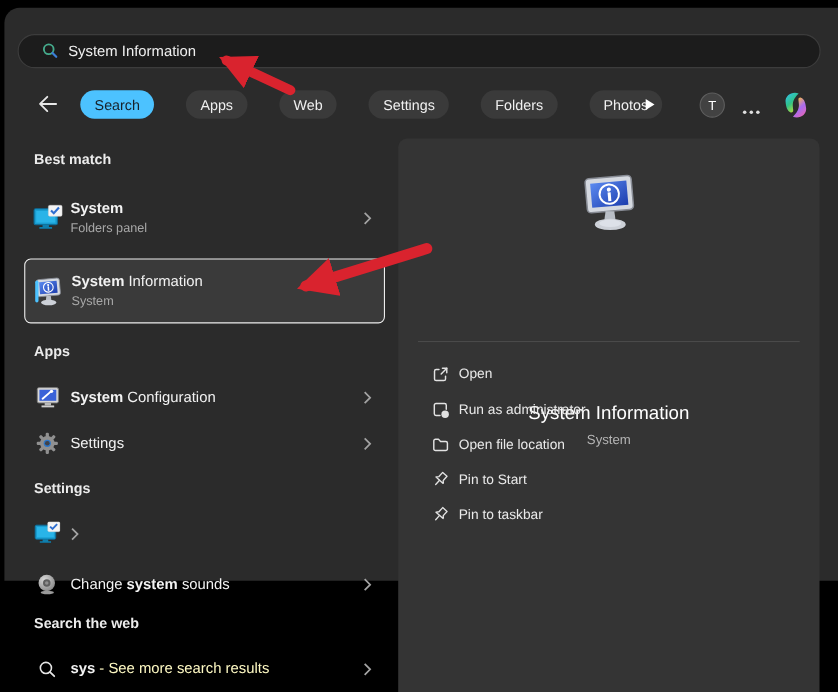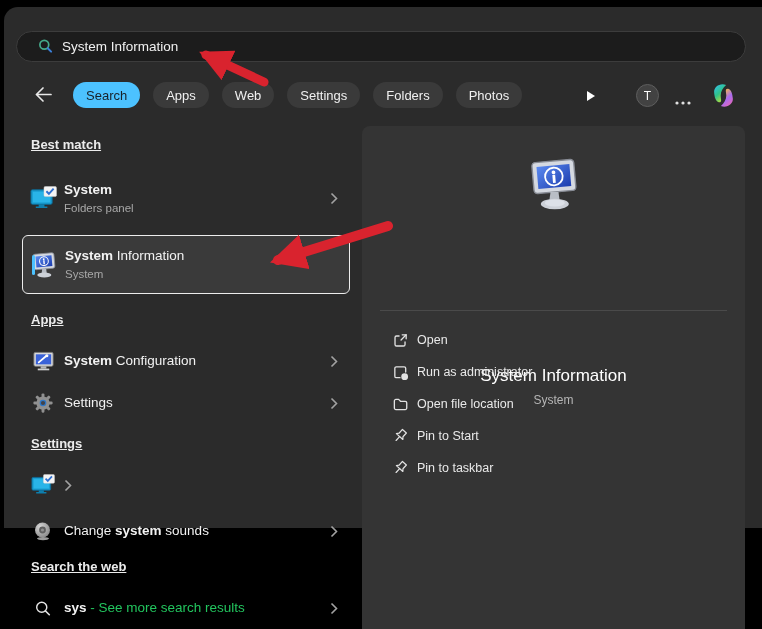--- a/index.html
+++ b/index.html
@@ -20,7 +20,7 @@
 
   
   .back-btn { position:absolute; left:34px; top:86px; width:20px; height:18px; display:flex; }
-  .tabs { position:absolute; left:73px; top:82px; display:flex; gap:13px; }
+  .tabs { position:absolute; left:73px; top:82px; display:flex; gap:29px; }
   .pill { height:26px; border-radius:13px; background:#3a3a3a; color:#f0f0f0;
     font-size:13px; display:flex; align-items:center; padding:0 13px; cursor:default; }
   .pill.active { background:#4cc2ff; color:#18222a; }

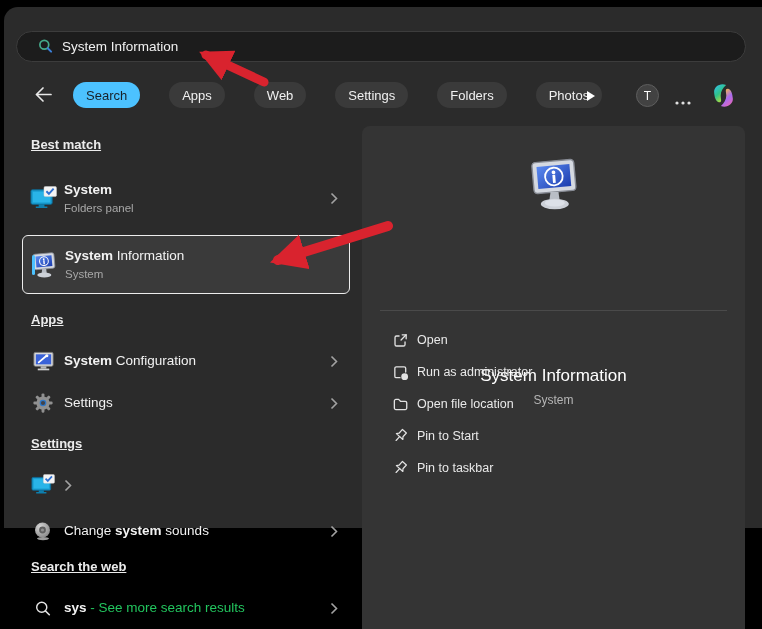--- a/index.html
+++ b/index.html
@@ -32,7 +32,7 @@
   .copilot { position:absolute; left:710px; top:82px; }
 
   
-  .sec-header { position:absolute; left:31px; font-size:13px; font-weight:700; color:#ececec;text-decoration:underline; }
+  .sec-header { position:absolute; left:31px; font-size:13px; font-weight:700; color:#ececec; }
   .row { position:absolute; left:22px; width:328px; display:flex; align-items:center; border-radius:6px; }
   .row .ic { width:42px; display:flex; justify-content:center; flex:0 0 42px; }
   .row .txt { flex:1; line-height:1.25; }

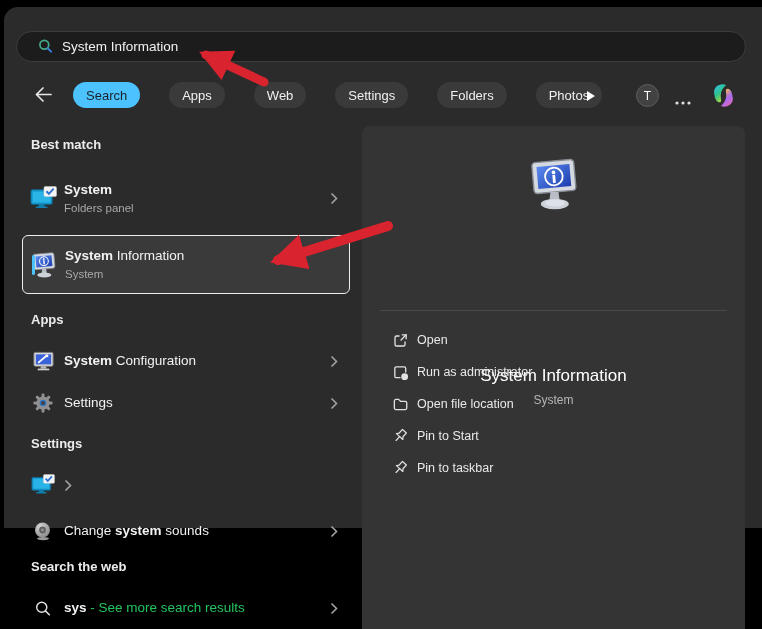--- a/index.html
+++ b/index.html
@@ -43,7 +43,7 @@
   .row-selected { background:#3a3a3a; border:1.5px solid #ededed; }
   .accent-bar { position:absolute; left:9px; top:50%; margin-top:-10px; width:3px; height:20px;
     border-radius:2px; background:#4cc2ff; }
-  .dim { color:#22c55e; }
+  .dim { color:#fef9c3; }
 
   
   .card { position:absolute; left:362px; top:126px; width:383px; height:503px;

